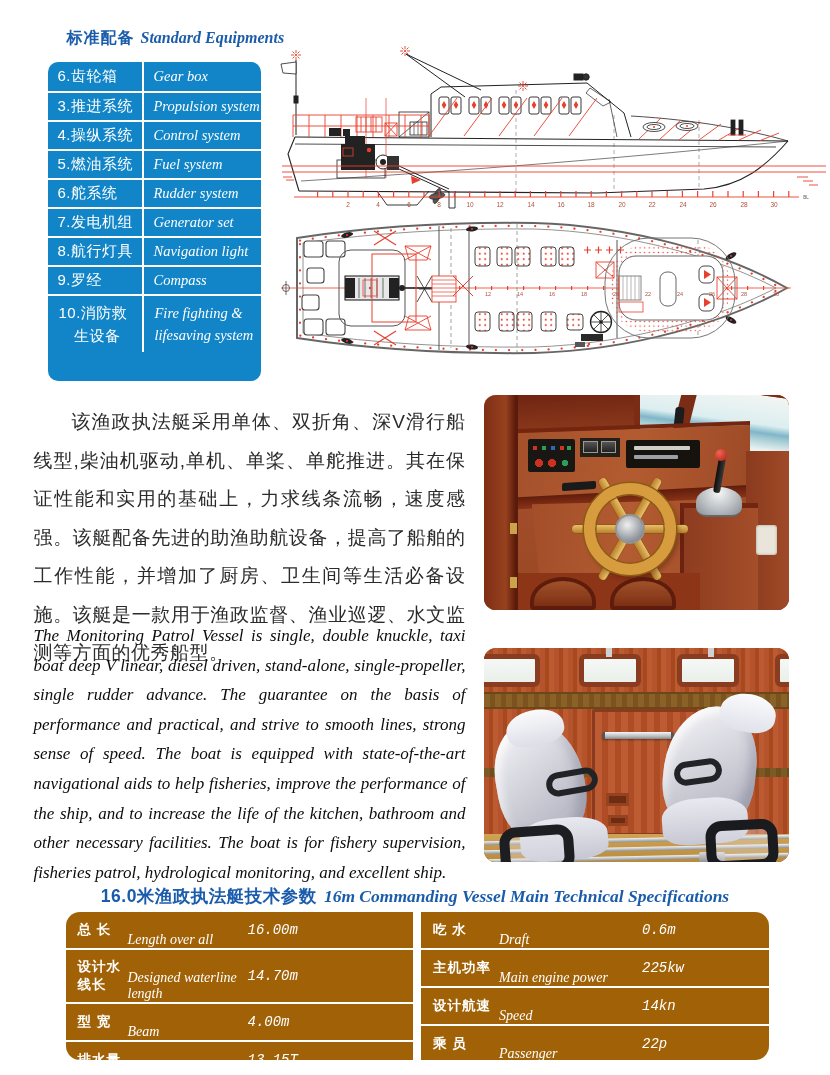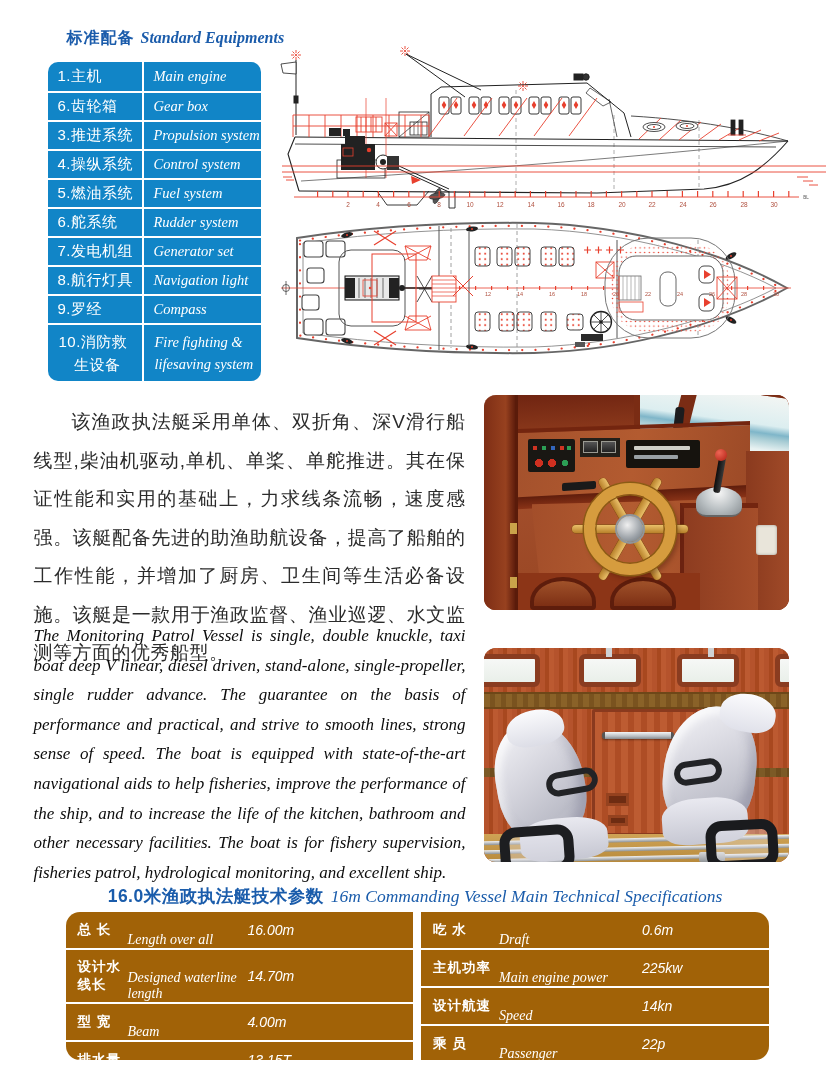--- a/index.html
+++ b/index.html
@@ -183,10 +183,6 @@
 
   <div class="eq-table">
     <div class="eq-row">
-        <div class="eq-cn">1.主机</div>
-        <div class="eq-en">Main engine</div>
-      </div>
-    <div class="eq-row">
         <div class="eq-cn">6.齿轮箱</div>
         <div class="eq-en">Gear box</div>
       </div>

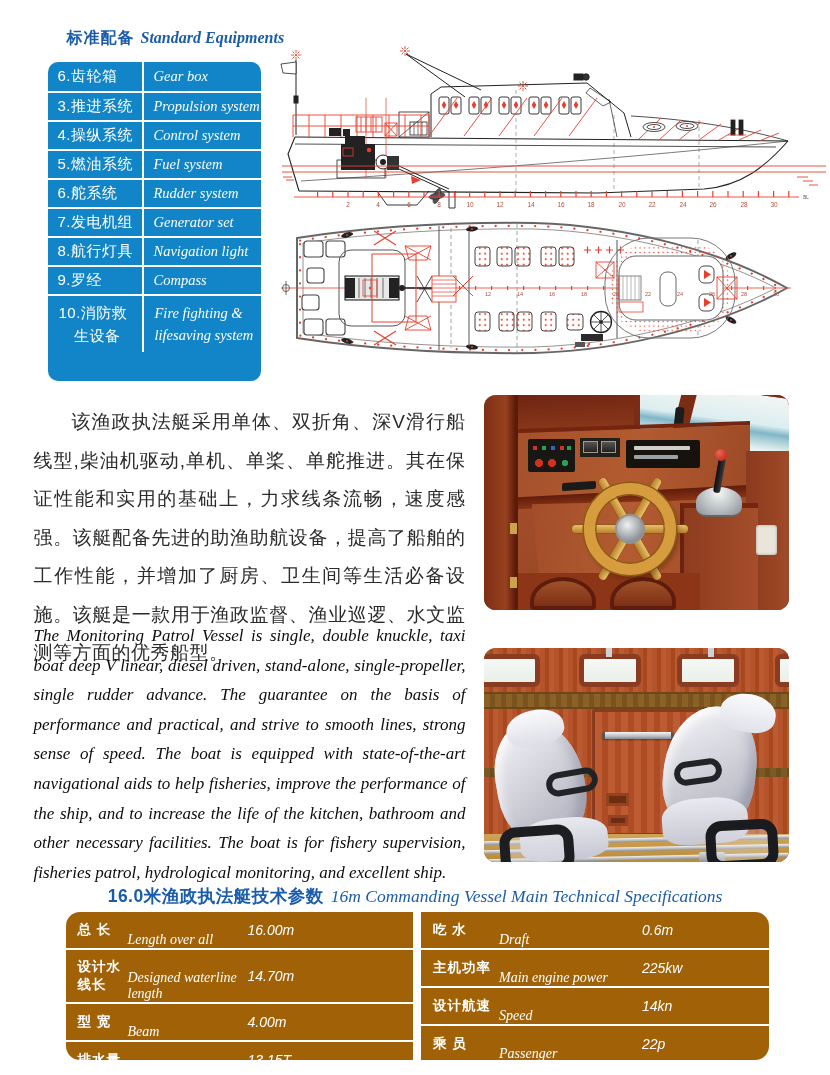--- a/index.html
+++ b/index.html
@@ -156,7 +156,7 @@
   
   .spec-title { position:absolute; left:0; right:0; top:884px; text-align:center; white-space:nowrap; }
   .spec-title .cn { font-size:17.5px; font-weight:bold; color:#1a5cab; letter-spacing:0.5px; }
-  .spec-title .en { font-size:17.5px; font-weight:normal; font-style:italic; color:#1a5cab;
+  .spec-title .en { font-size:17.5px; font-weight:bold; font-style:italic; color:#1a5cab;
     font-family:"Liberation Serif", serif; margin-left:7px; }
   .spec-table { position:absolute; left:65px; top:912px; width:703px; height:148px; display:flex; gap:8px; }
   .spec-half { flex:1; background:#a16207; display:flex; flex-direction:column; color:#fff; overflow:hidden; }

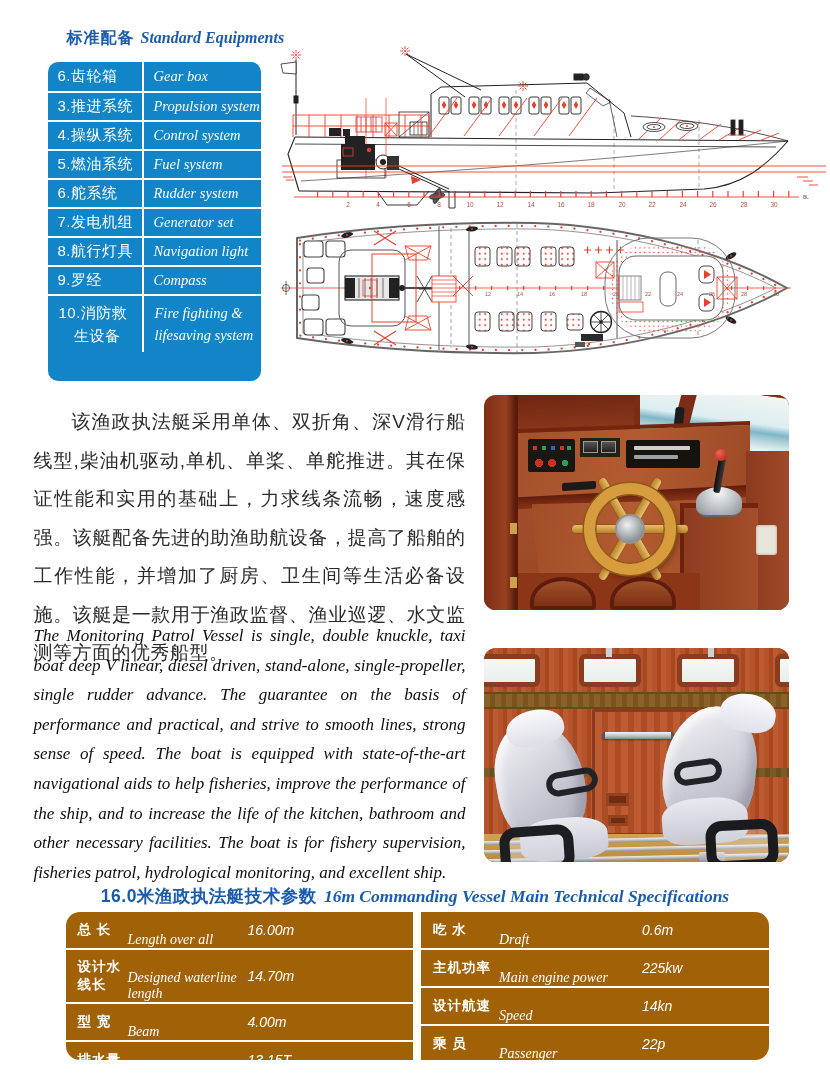--- a/index.html
+++ b/index.html
@@ -170,7 +170,7 @@
   .spec-en { font-family:"Liberation Serif", serif; font-style:italic; font-size:14px;margin-top:20px; }
   .spec-left  .spec-en { width:120px; }
   .spec-right .spec-en { width:143px; }
-  .spec-val { font-family:Liberation Sans, sans-serif; font-style:italic; font-size:14px; }
+  .spec-val { font-family:Liberation Mono, monospace; font-style:italic; font-size:14px; }
 </style>
 </head>
 <body>

